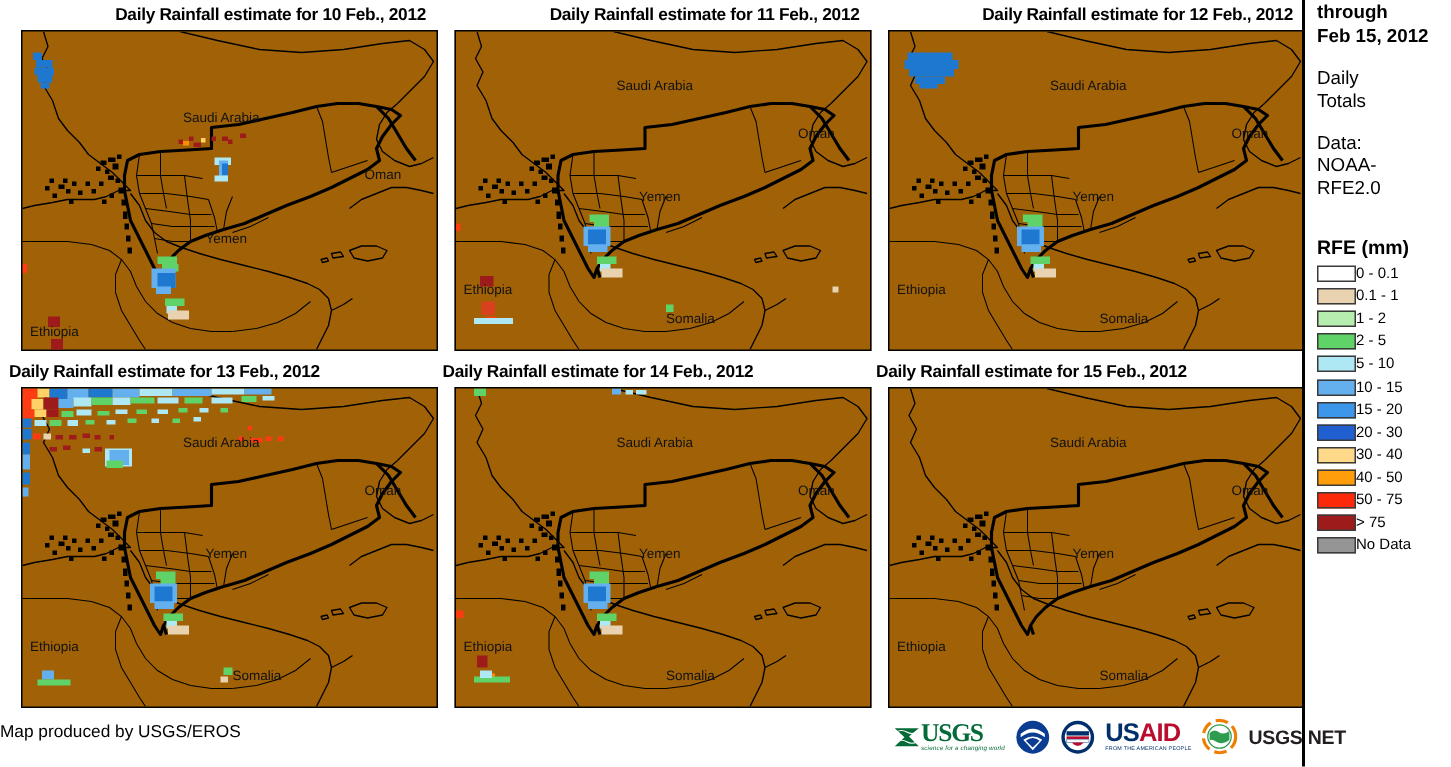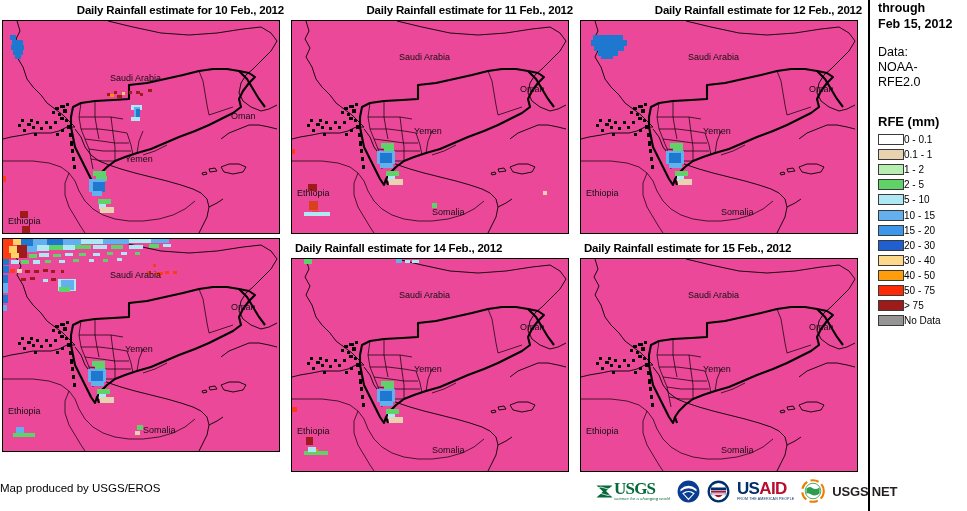--- a/index.html
+++ b/index.html
@@ -18,7 +18,7 @@
   }
   .map-box{
     position:relative;width:276px;height:212px;border:1px solid #000;
-    background:#ec4899;overflow:hidden;
+    background:#a16207;overflow:hidden;margin-left:12px;
   }
   .map-svg{position:absolute;left:0;top:0;width:276px;height:212px;}
   .rain{position:absolute;left:0;top:0;width:276px;height:212px;}

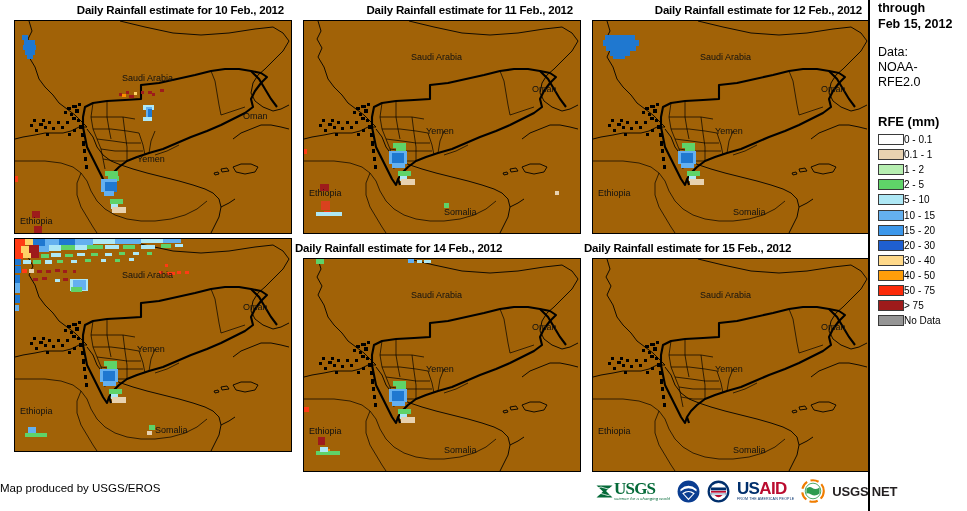--- a/index.html
+++ b/index.html
@@ -863,6 +863,10 @@
   <div class="rfe-sub">through</div>
   <div class="rfe-sub">Feb 15, 2012</div>
 
+  <div class="rfe-block">
+    <div>Daily</div>
+    <div>Totals</div>
+  </div>
 
   <div class="rfe-block">
     <div>Data:</div>

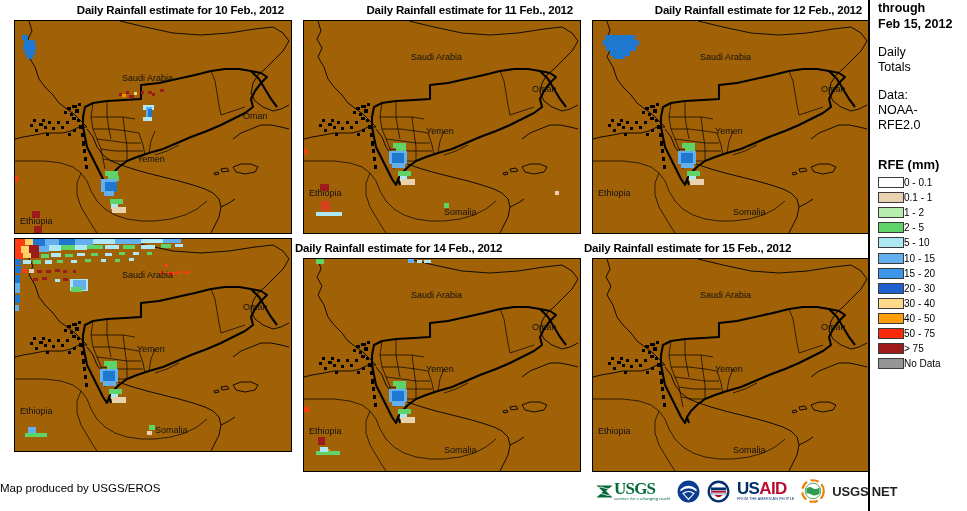--- a/index.html
+++ b/index.html
@@ -438,6 +438,7 @@
       </div>
     </div>
     <div class="panel p-r1 p-c0">
+      <div class="panel-title">Daily Rainfall estimate for 13 Feb., 2012</div>
       <div class="map-box">
   <svg class="map-svg" viewBox="0 0 276 212" preserveAspectRatio="none">
     <g fill="none" stroke="#000" stroke-width="0.9" stroke-linejoin="round">

